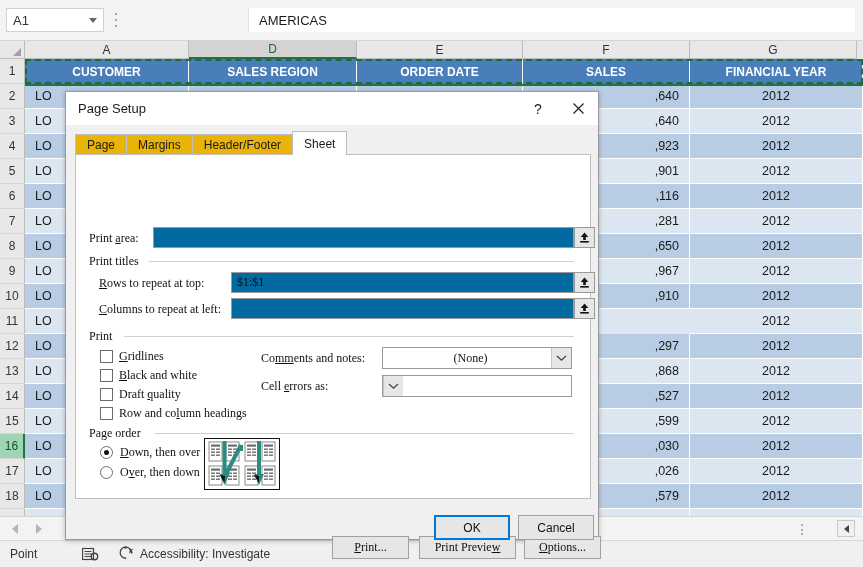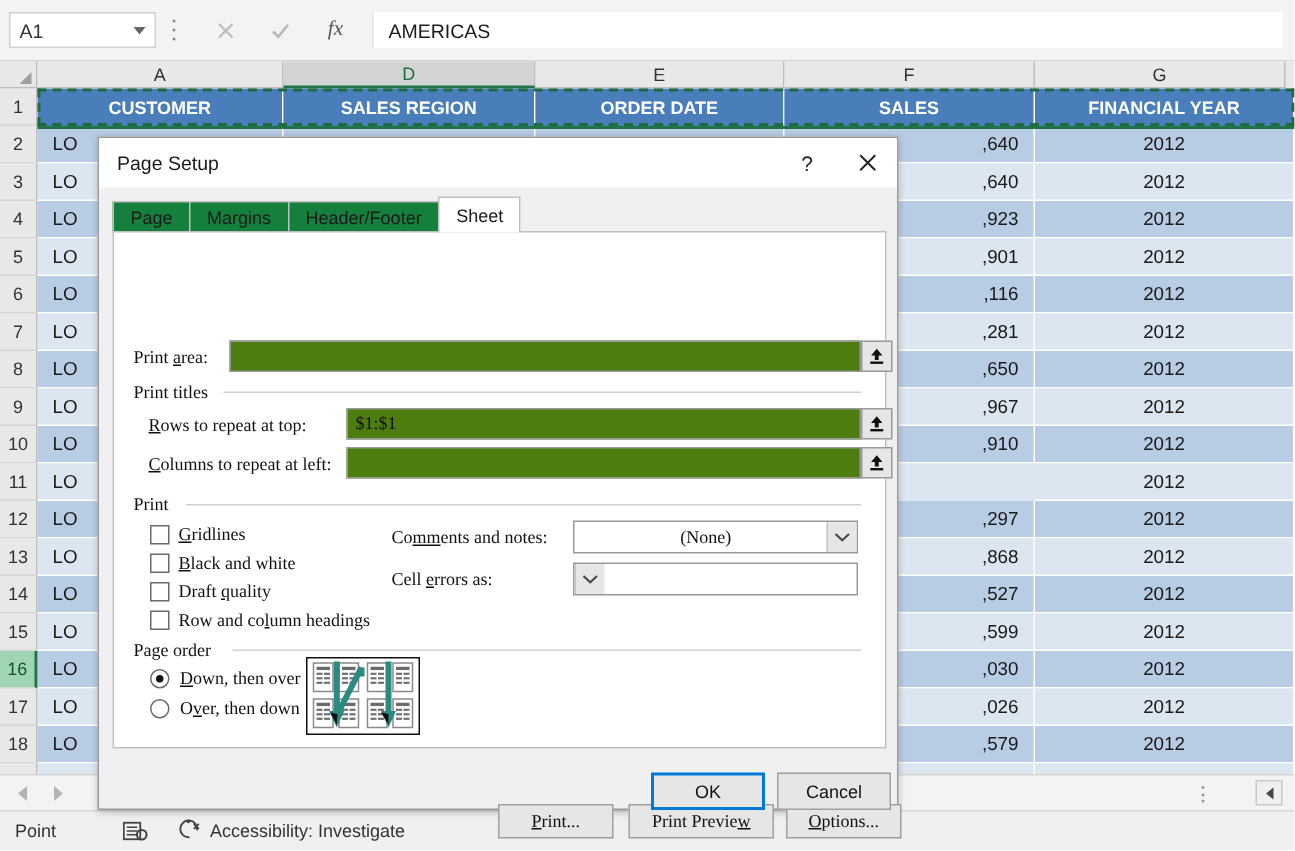--- a/index.html
+++ b/index.html
@@ -220,21 +220,6 @@
         <i></i>
         <i></i>
       </div>
-    <div class="fb-btns">
-      <div class="fb-btn">
-        <svg width="13" height="13" viewBox="0 0 13 13">
-            <path d="M2 2 L11 11 M11 2 L2 11" stroke="#bdbdbd" stroke-width="1.6" fill="none"></path>
-          </svg>
-      </div>
-      <div class="fb-btn">
-        <svg width="14" height="13" viewBox="0 0 14 13">
-            <path d="M2 7 L5.5 10.5 L12 2.5" stroke="#b9b9b9" stroke-width="1.7" fill="none"></path>
-          </svg>
-      </div>
-      <div class="fb-btn">
-        <span style="font-family:'Liberation Serif',serif;font-style:italic;font-size:14px;color:#555;">fx</span>
-      </div>
-    </div>
     <div class="fb-formula">AMERICAS</div>
   </div>
 

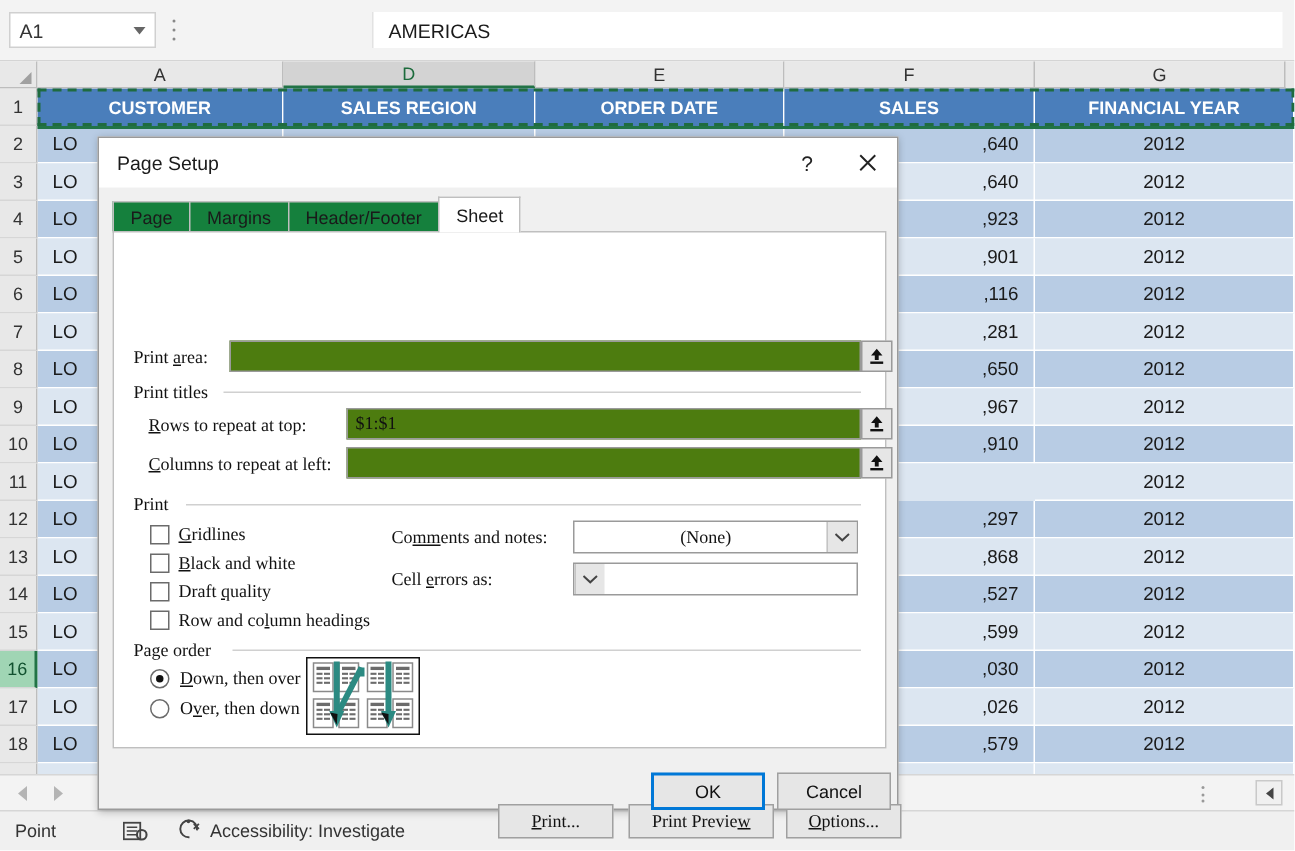--- a/index.html
+++ b/index.html
@@ -147,7 +147,7 @@
     display: flex; align-items: flex-end; gap: 0;
   }
   .tab {
-    height: 21px; padding: 0 11px; background: #15803d;
+    height: 21px; padding: 0 11px; background: #eab308;
     border: 1px solid #bfbfbf; border-bottom: none; margin-right: -1px;
     display: flex; align-items: center; font-size: 12px; color: #1a1a1a;
   }

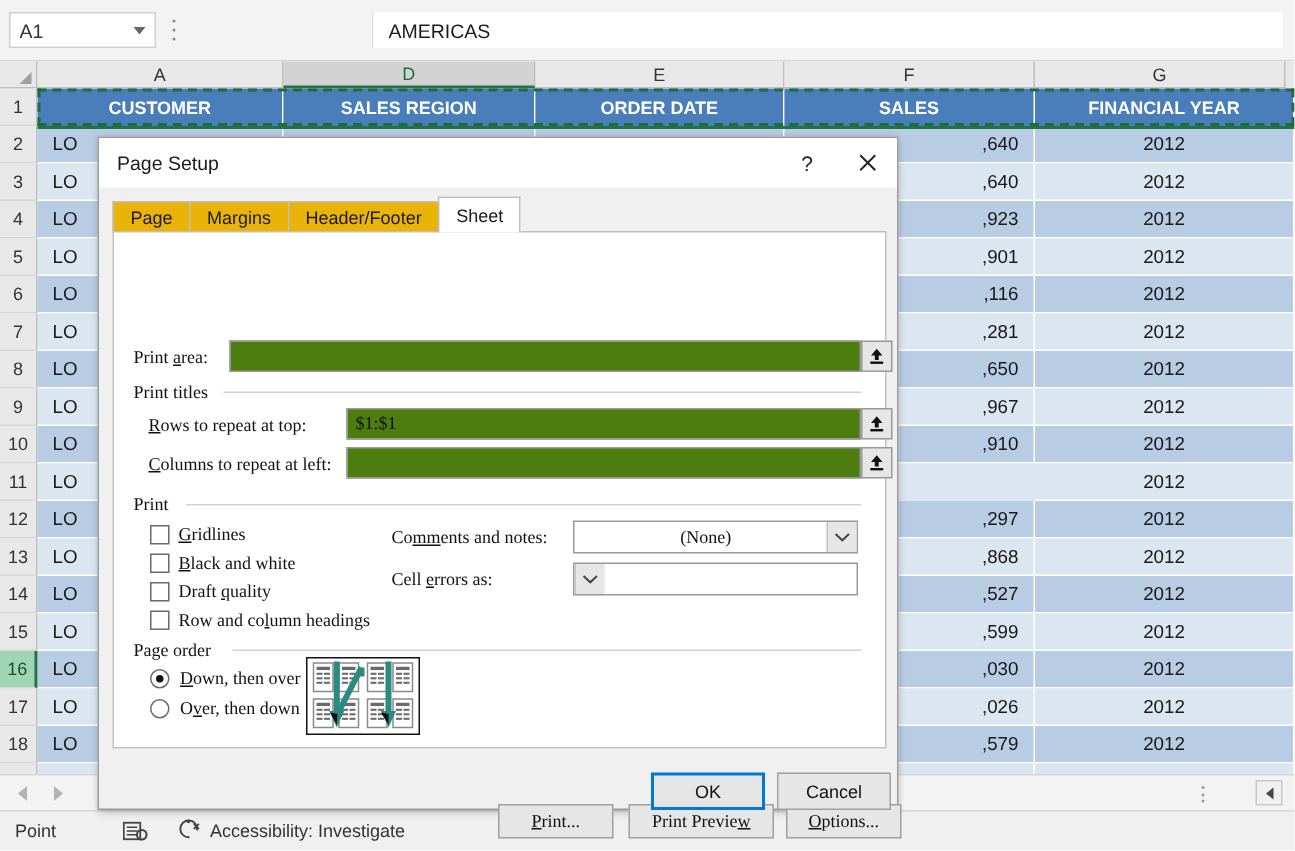--- a/index.html
+++ b/index.html
@@ -162,7 +162,7 @@
   u { text-decoration: underline; }
 
   .tfield {
-    position: absolute; background: #4d7c0f; border: 1px solid #9a9a9a;
+    position: absolute; background: #0369a1; border: 1px solid #9a9a9a;
     height: 21px; display: flex; align-items: center; padding-left: 5px;
     font-size: 12px; color: #111;
   }

